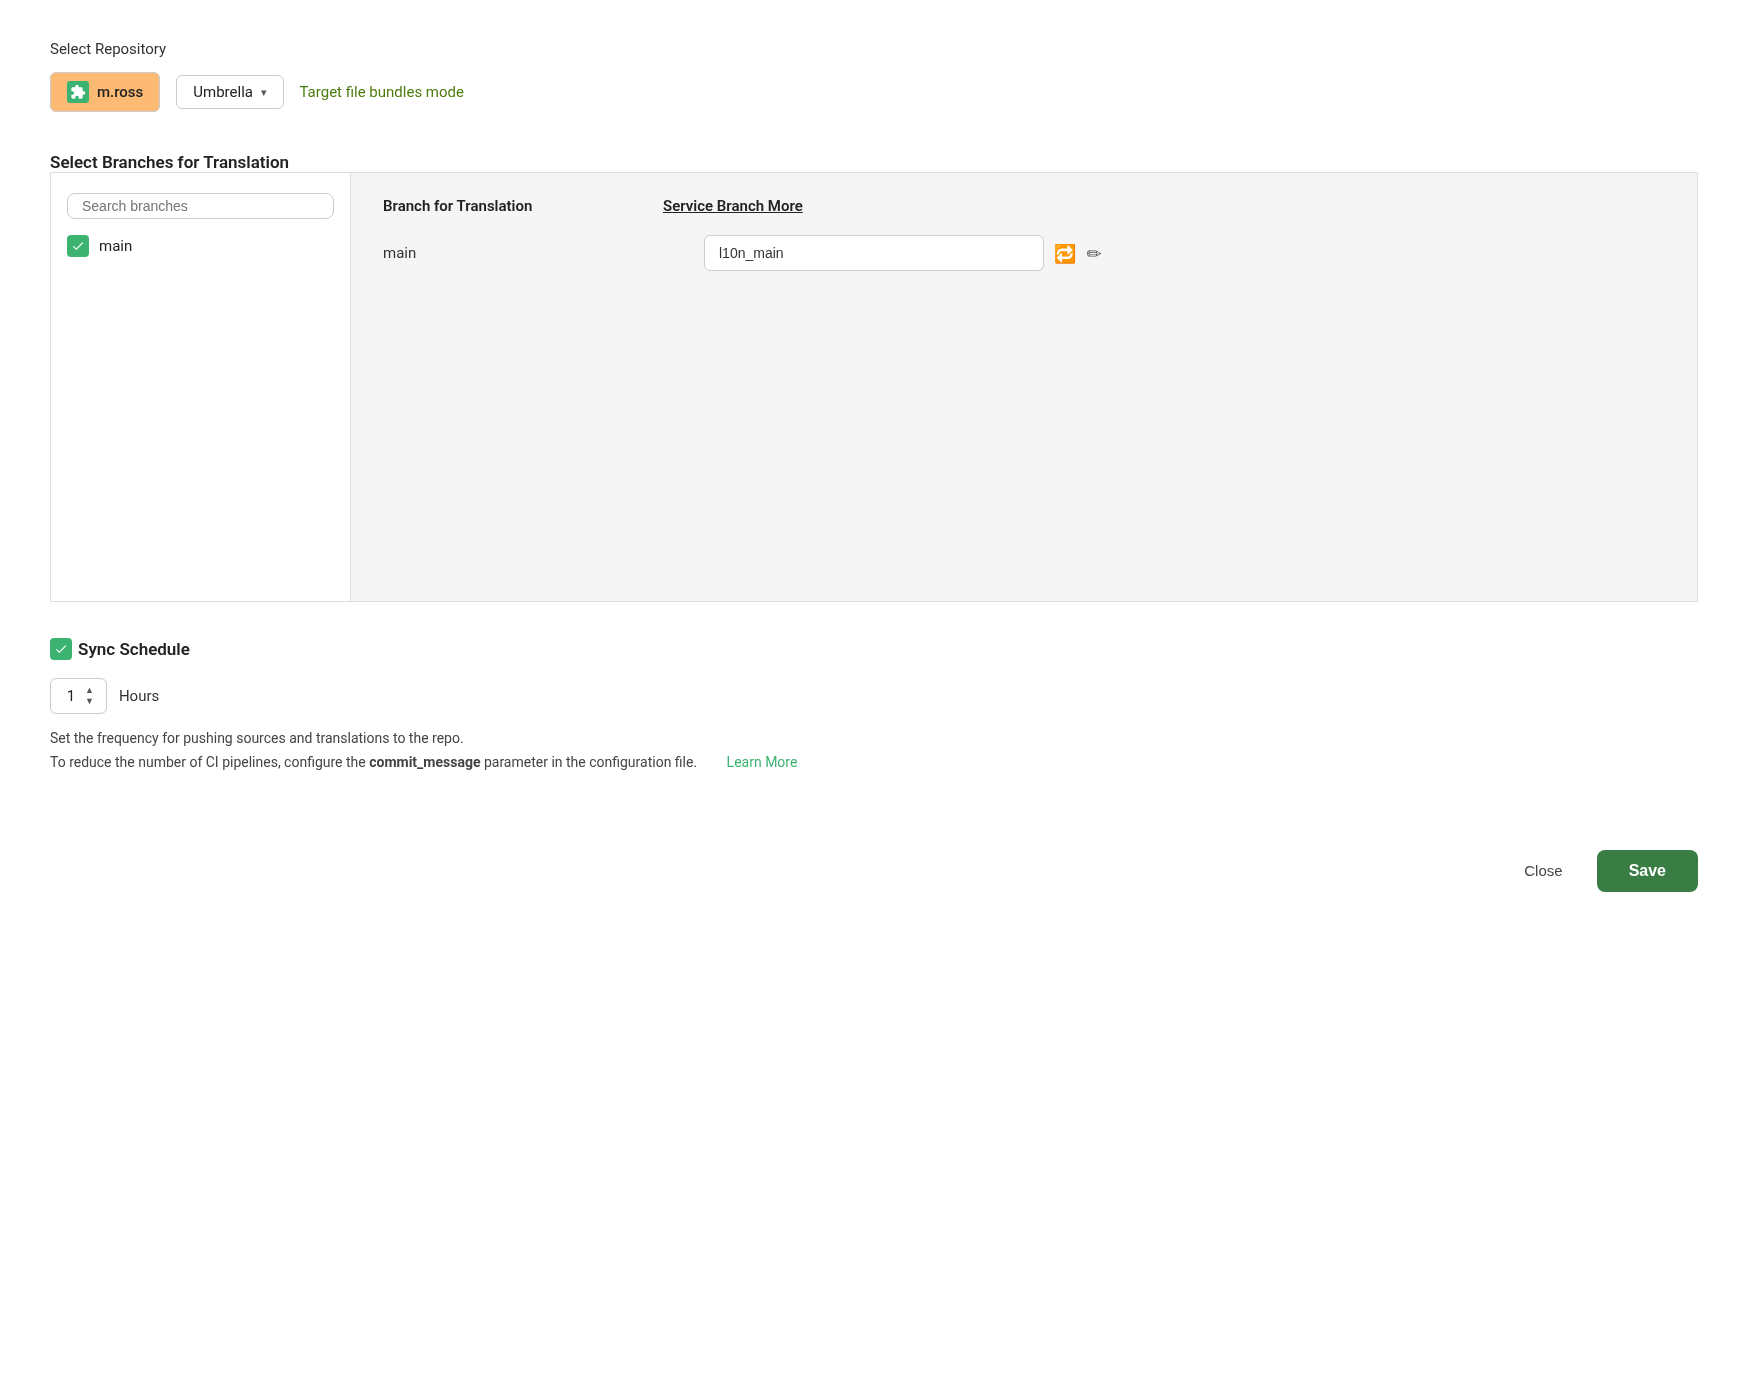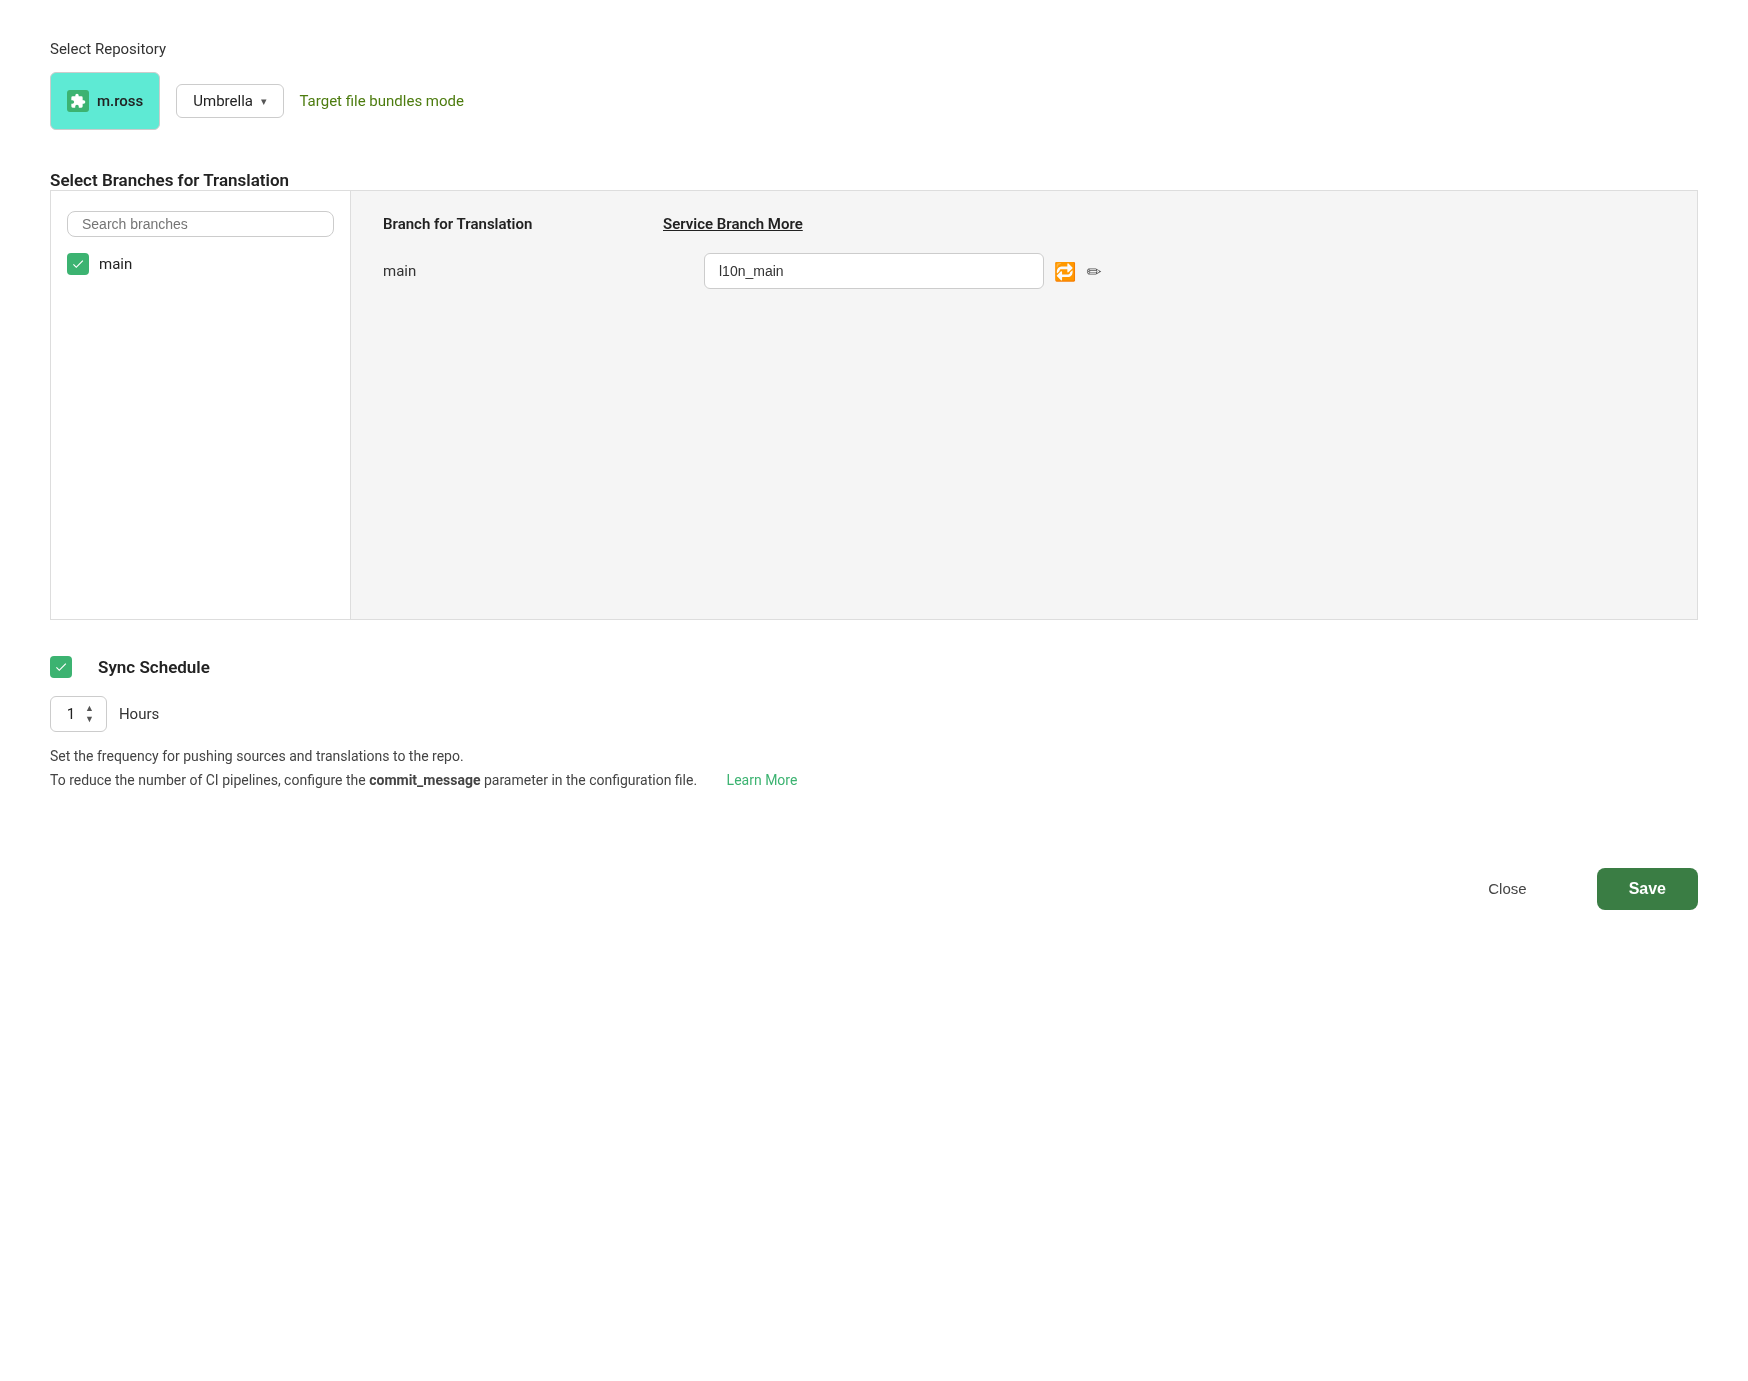--- a/index.html
+++ b/index.html
@@ -34,10 +34,10 @@
       gap: 8px;
       border: 1.5px solid #ccc;
       border-radius: 6px;
-      padding: 17px 16px;
+      padding: 8px 16px;
       font-size: 15px;
       font-weight: 500;
-      background: #5eead4;
+      background: #fdba74;
       cursor: pointer;
     }
 

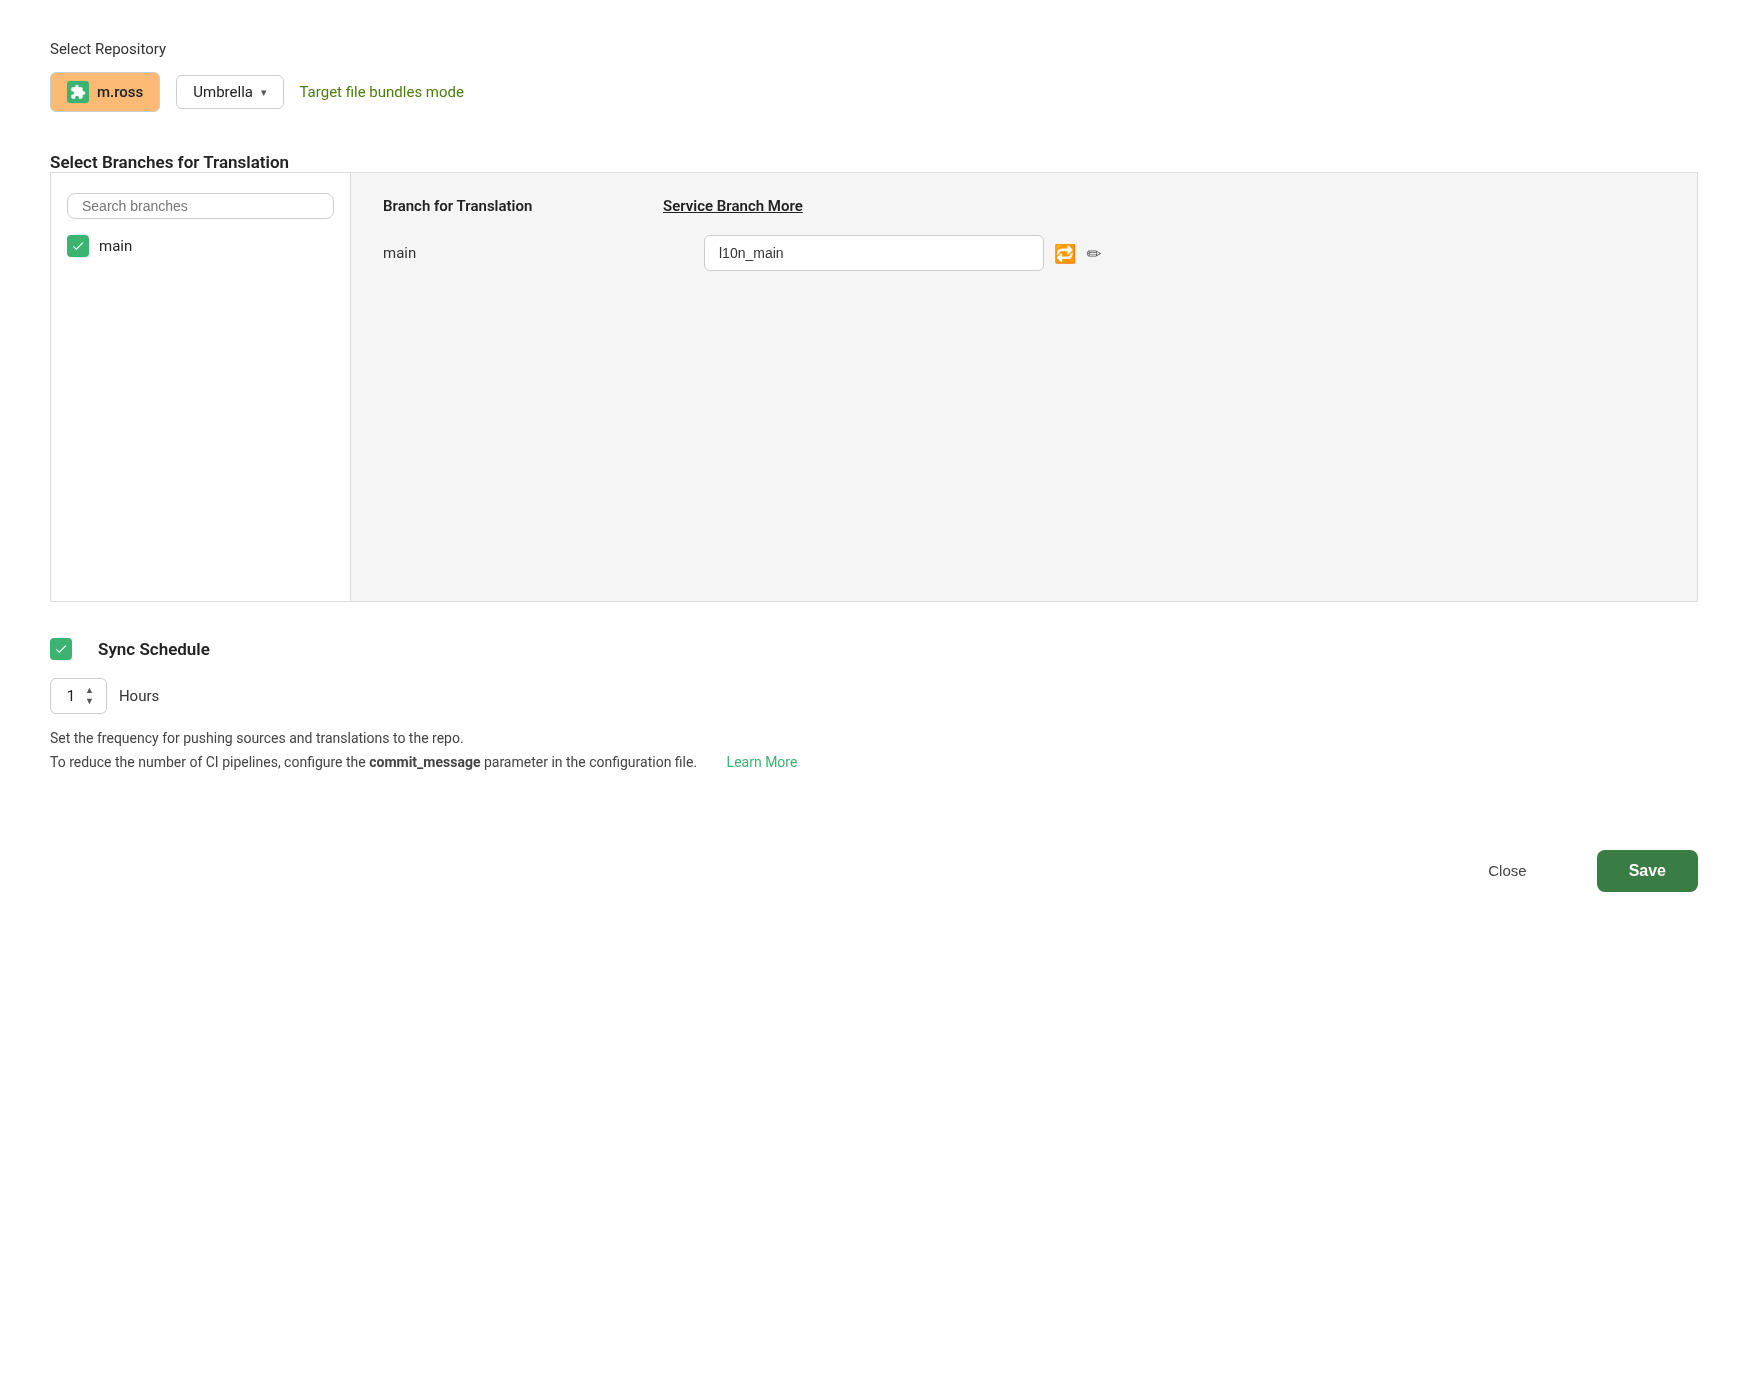--- a/index.html
+++ b/index.html
@@ -215,7 +215,7 @@
     .sync-schedule-header {
       display: flex;
       align-items: center;
-      gap: 26px;
+      gap: 6px;
       margin-bottom: 18px;
       font-size: 17px;
       font-weight: 600;

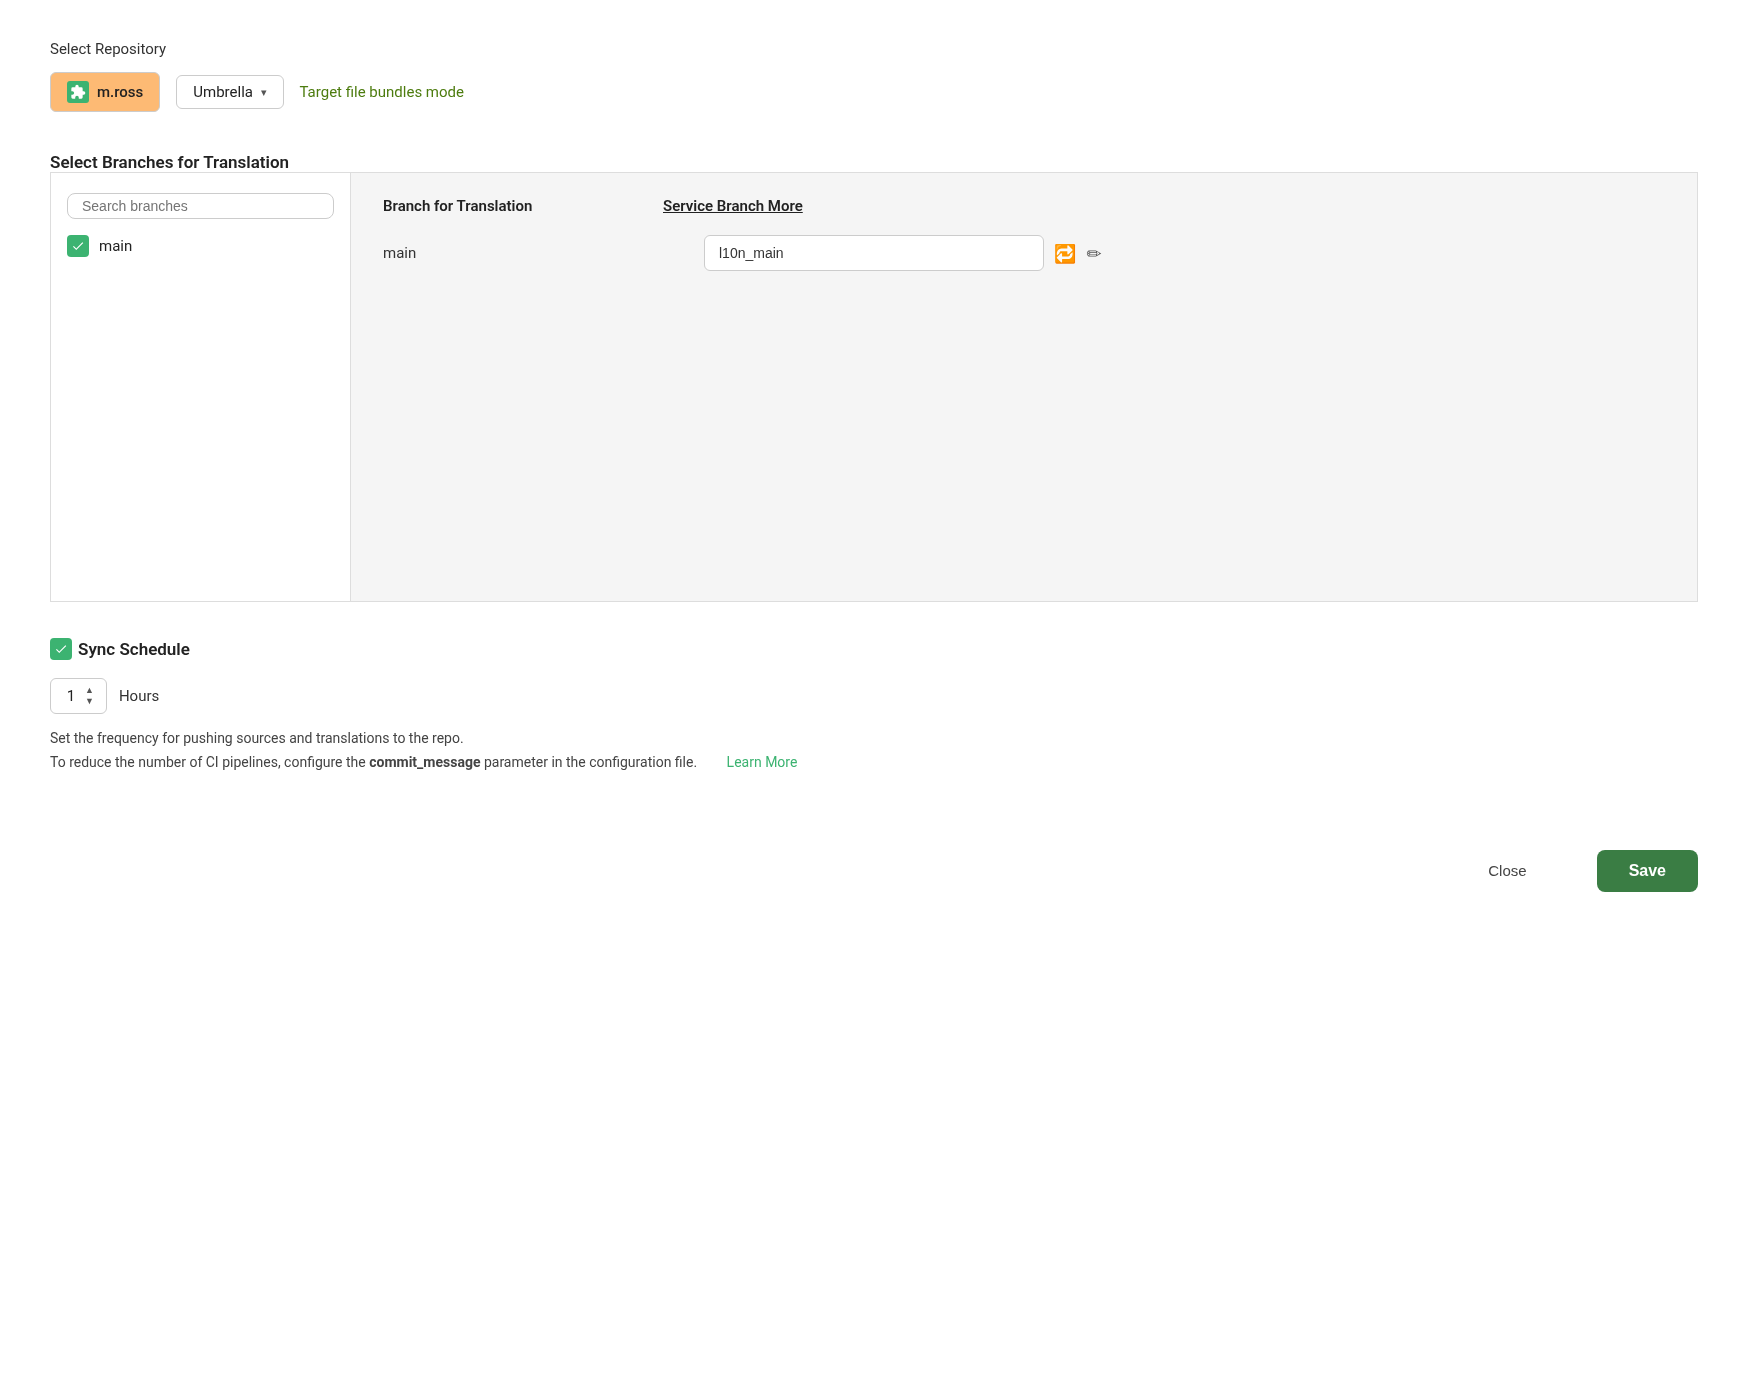--- a/index.html
+++ b/index.html
@@ -300,7 +300,6 @@
       font-size: 16px;
       font-weight: 600;
       cursor: pointer;
-      margin-left: 36px;
     }
 
     .bold-inline {

